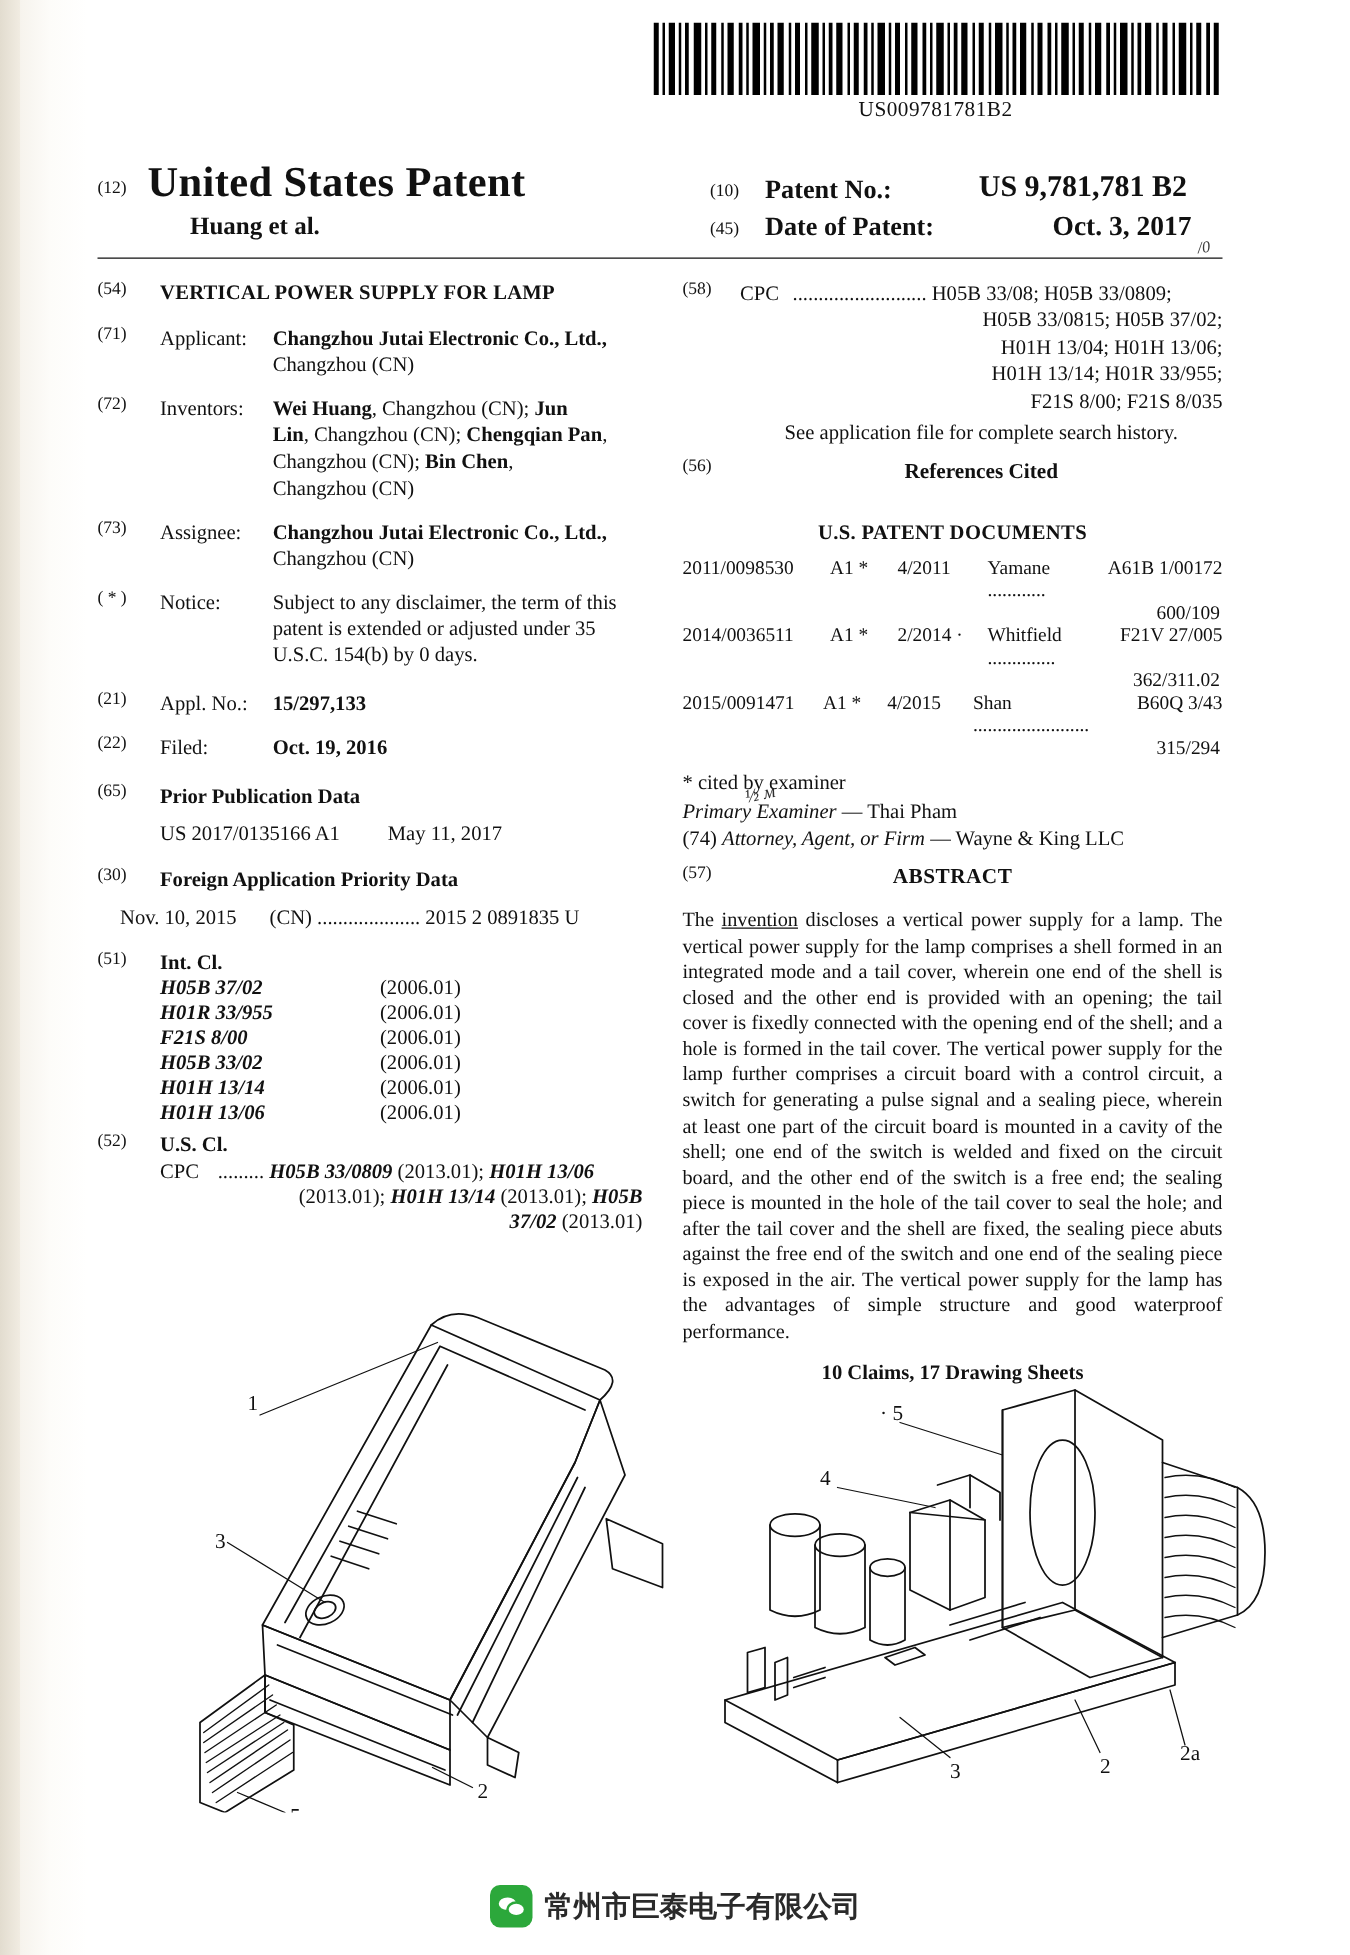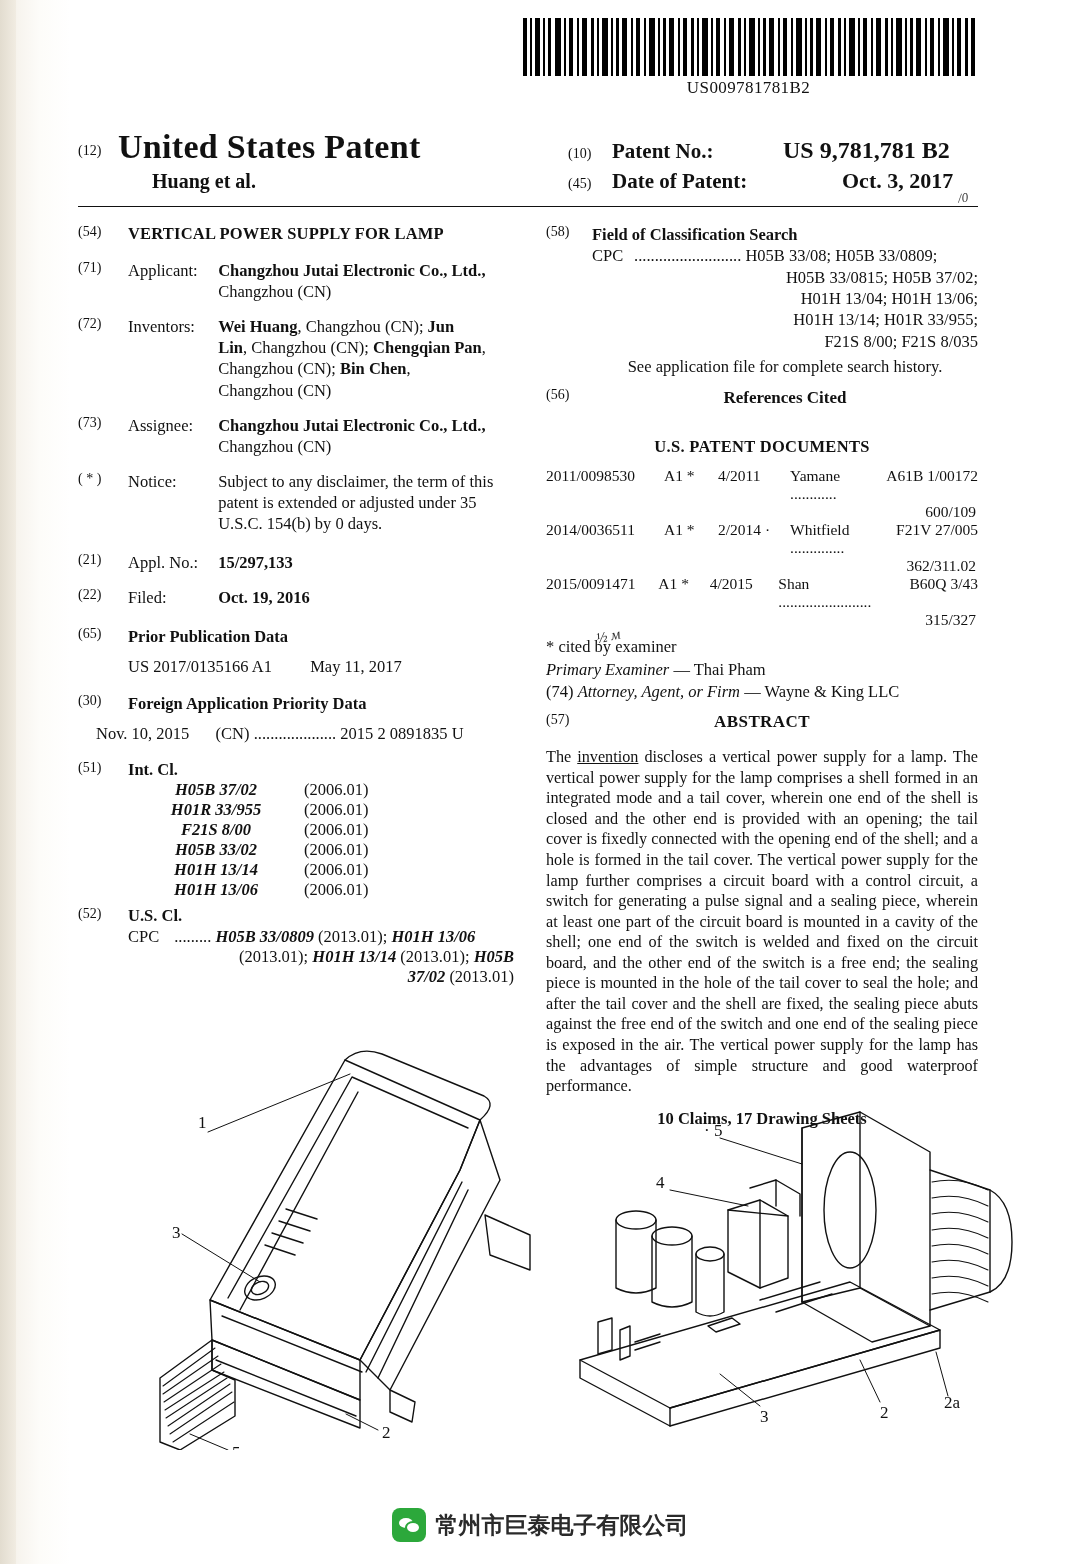--- a/index.html
+++ b/index.html
@@ -411,7 +411,6 @@
     <div class="row" style="margin-bottom:10px;">
       <span class="tag">(58)</span>
       <div class="body" style="margin-left:46px;">
-        <div class="fcs-head">Field of Classification Search</div>
         <div class="cpc-lines">
           <div class="cpc-first">
             <span style="display:inline-block;width:42px;">CPC</span><span>..........................</span>

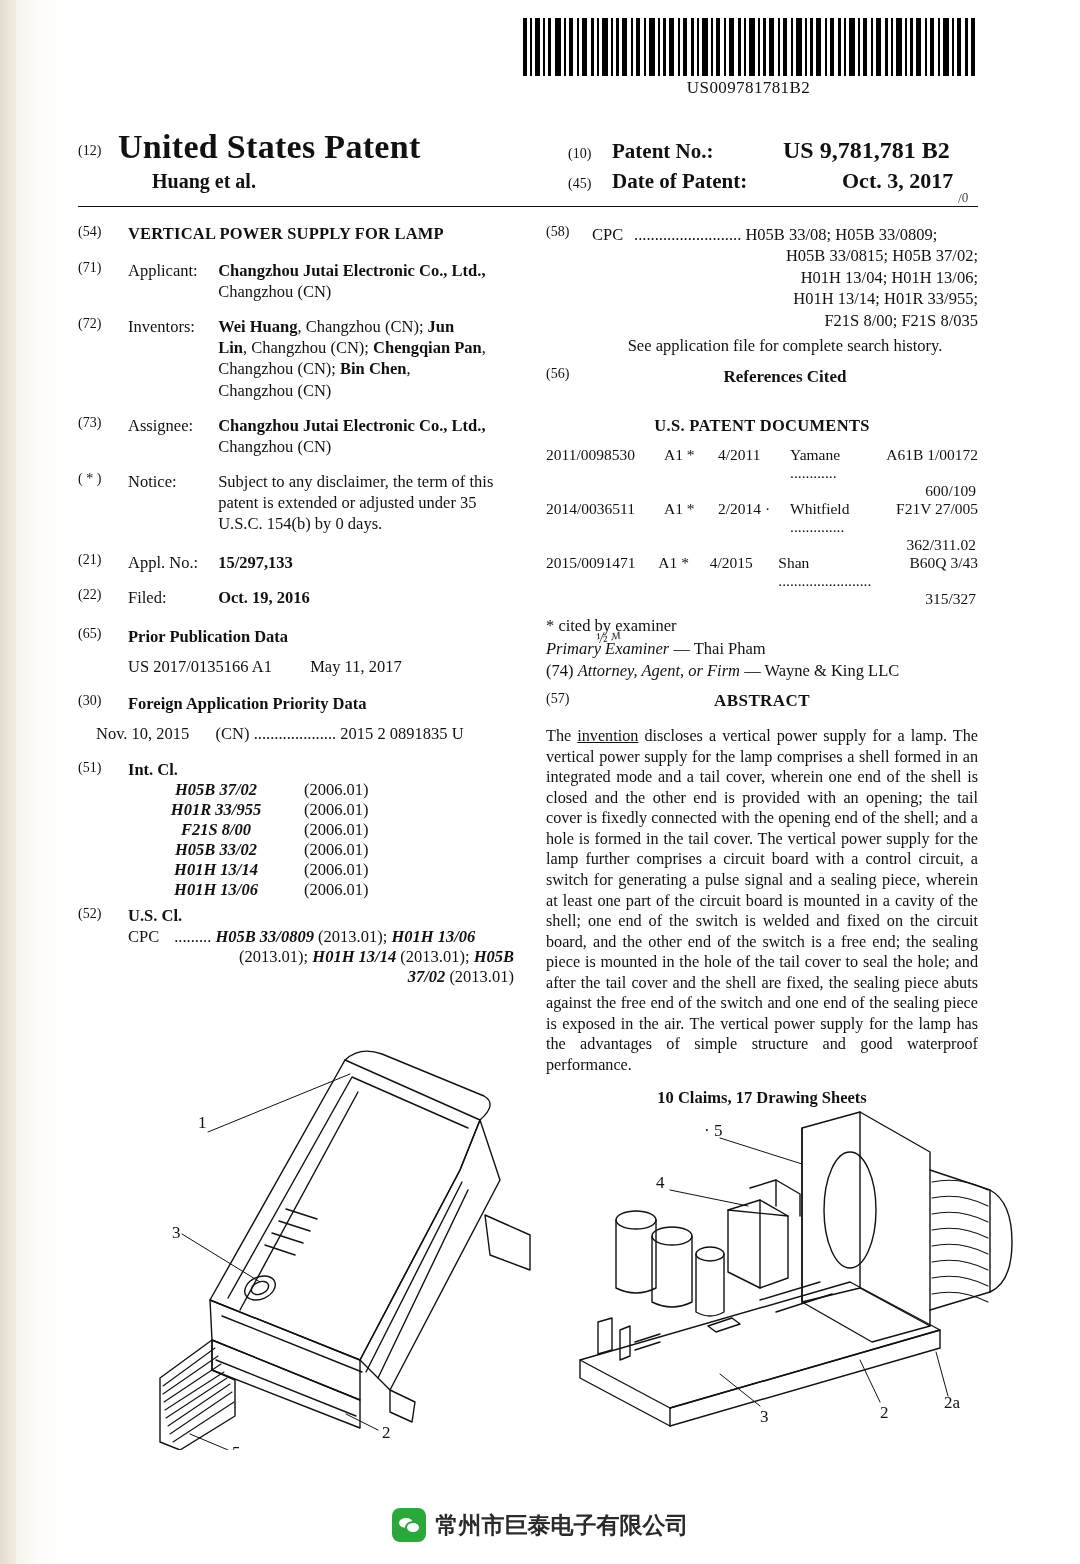--- a/index.html
+++ b/index.html
@@ -467,7 +467,7 @@
           </span>
           <span class="ref-class">B60Q 3/43</span>
         </div>
-        <div class="ref-sub">315/327</div>
+        <div class="ref-sub">315/294</div>
       </div>
 
       <div class="cited">* cited by examiner</div>

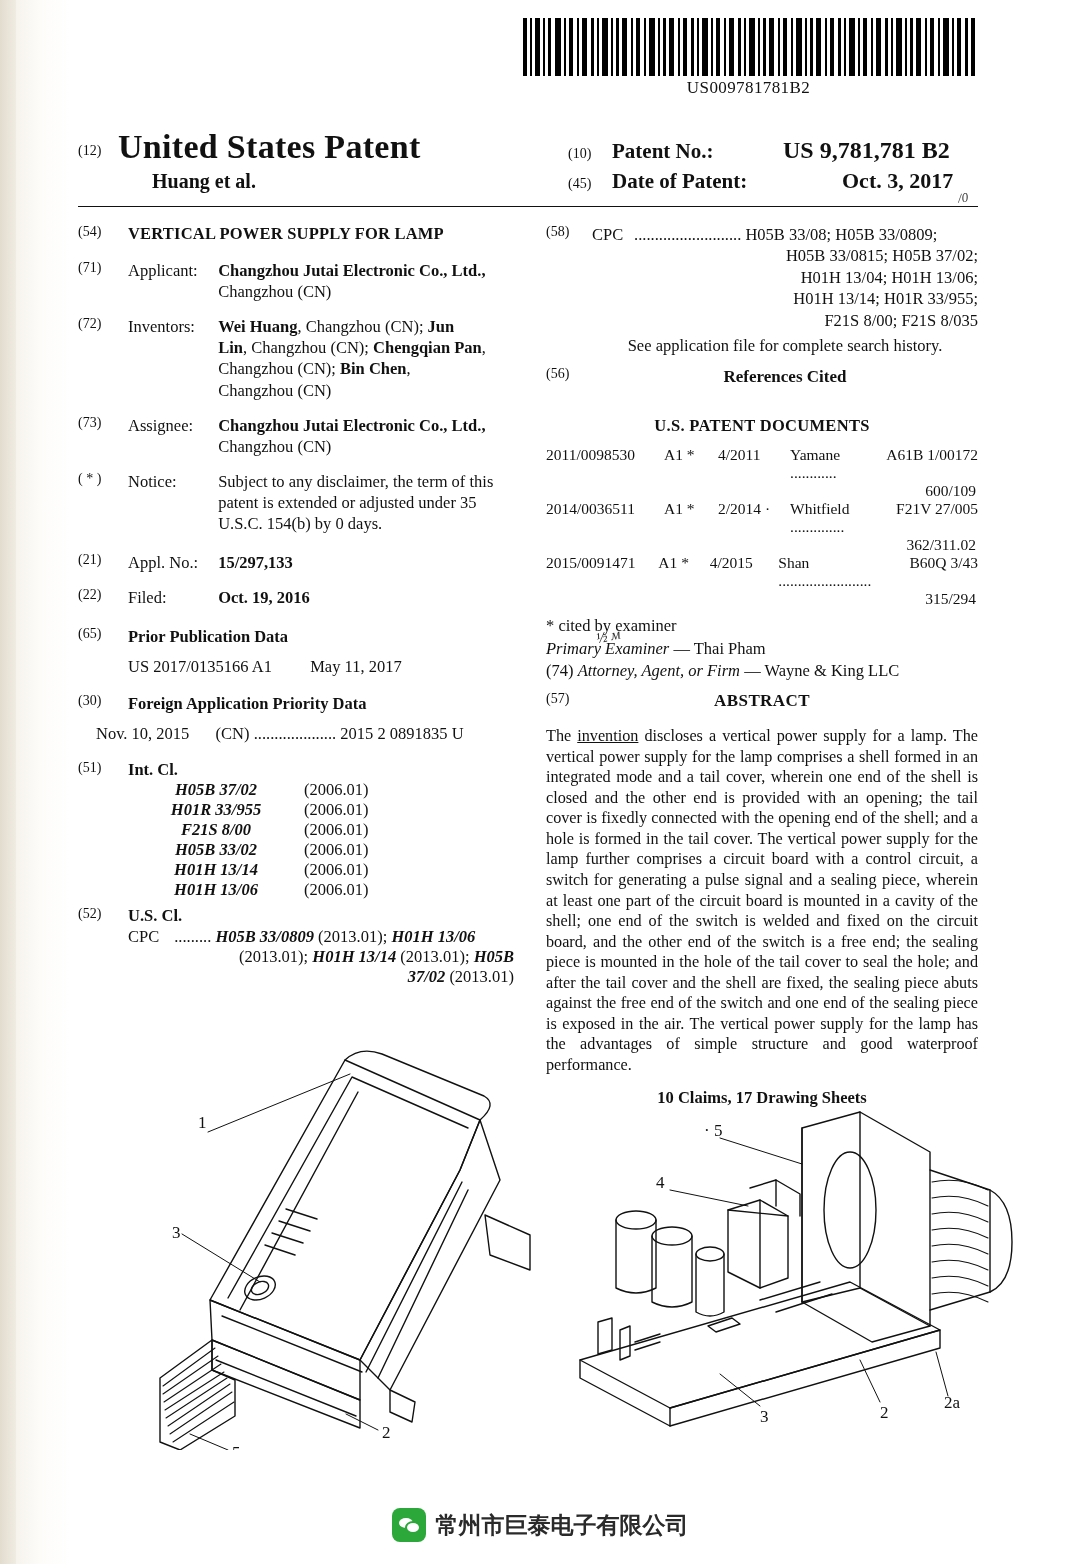--- a/index.html
+++ b/index.html
@@ -101,7 +101,7 @@
   
   .intcl { margin-left: 50px; font-size: 16.5px; }
   .intcl .hdr { font-weight: bold; }
-  .intcl-row { display: flex; text-align: center; }
+  .intcl-row { display: flex; }
   .intcl-code { width: 176px; font-style: italic; font-weight: bold; }
   .intcl-year { }
   .uscl { margin-left: 50px; font-size: 16.5px; }

